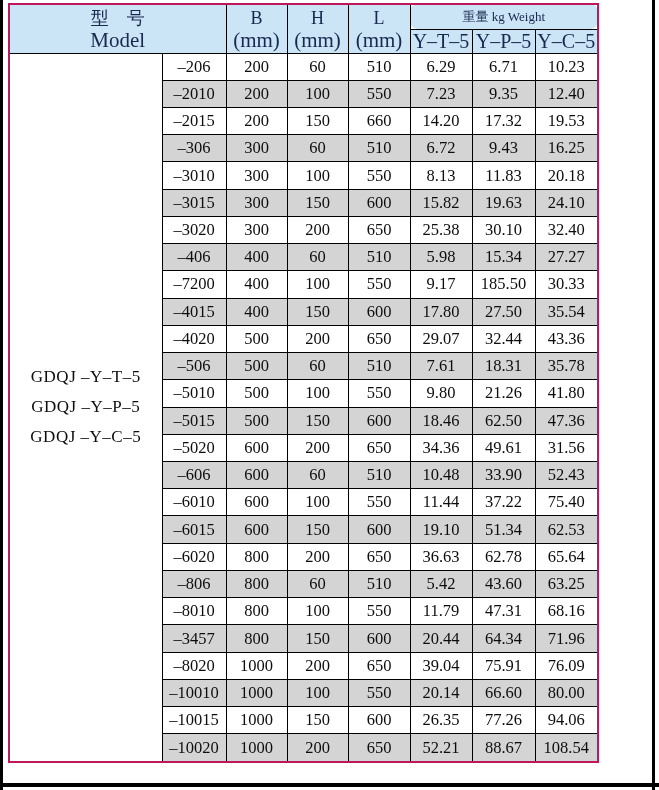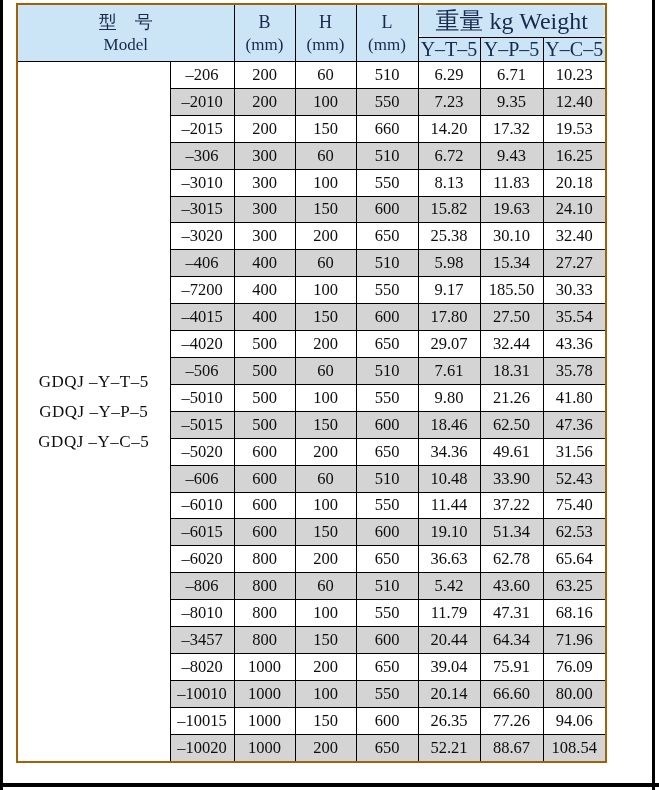--- a/index.html
+++ b/index.html
@@ -17,13 +17,13 @@
 
   table.spec {
     position: absolute;
-    left: 16px;
+    left: 8px;
     top: 3px;
     width: 589px;
     height: 760px;
     border-collapse: collapse;
     table-layout: fixed;
-    border: 2px solid #a16207;
+    border: 2px solid #be185d;
   }
   .spec th, .spec td {
     border: 1px solid #000;

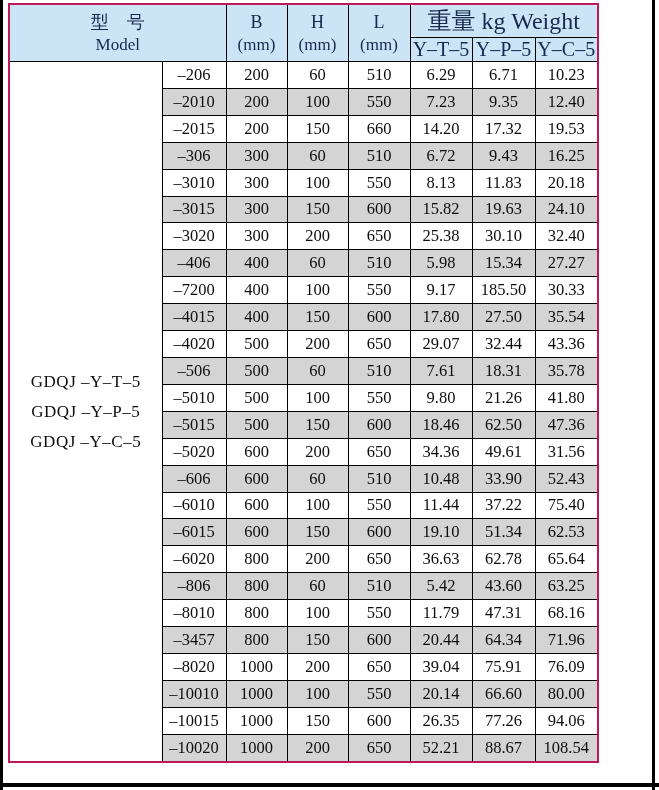--- a/index.html
+++ b/index.html
@@ -42,7 +42,7 @@
   .spec thead tr.hrow2 { height: 22px; }
   .h-line1 { font-size: 18px; line-height: 23px; }
   .h-line2 { font-size: 17px; line-height: 21px; }
-  .h-weight { font-size: 24px; border-radius: 8px; }
+  .h-weight { font-size: 13px; border-radius: 8px; }
   .h-wcol { font-size: 20px; }
   .spec tbody td {
     font-size: 16.5px;

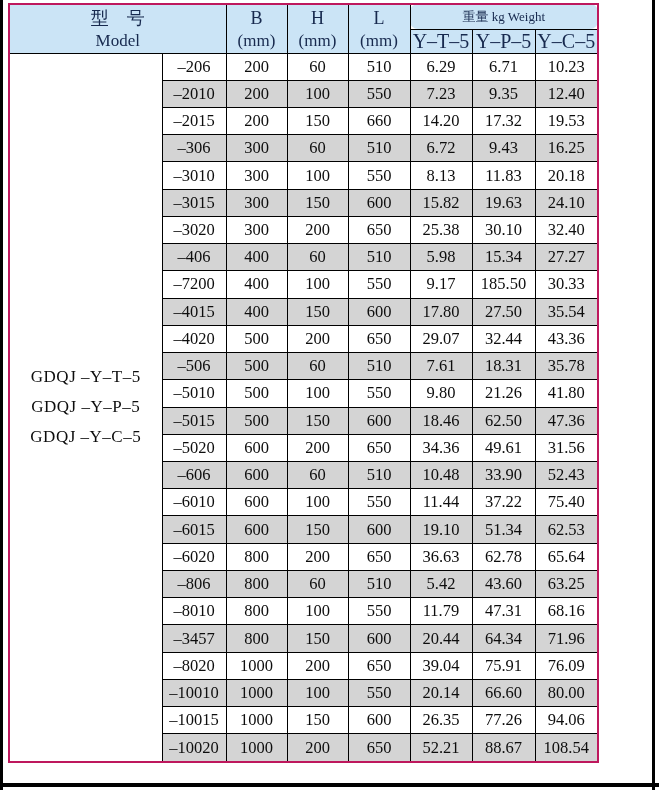--- a/index.html
+++ b/index.html
@@ -41,7 +41,7 @@
   .spec thead tr.hrow1 { height: 25px; }
   .spec thead tr.hrow2 { height: 22px; }
   .h-line1 { font-size: 18px; line-height: 23px; }
-  .h-line2 { font-size: 17px; line-height: 21px; }
+  .h-line2 { font-size: 21px; line-height: 21px; }
   .h-weight { font-size: 13px; border-radius: 8px; }
   .h-wcol { font-size: 20px; }
   .spec tbody td {

